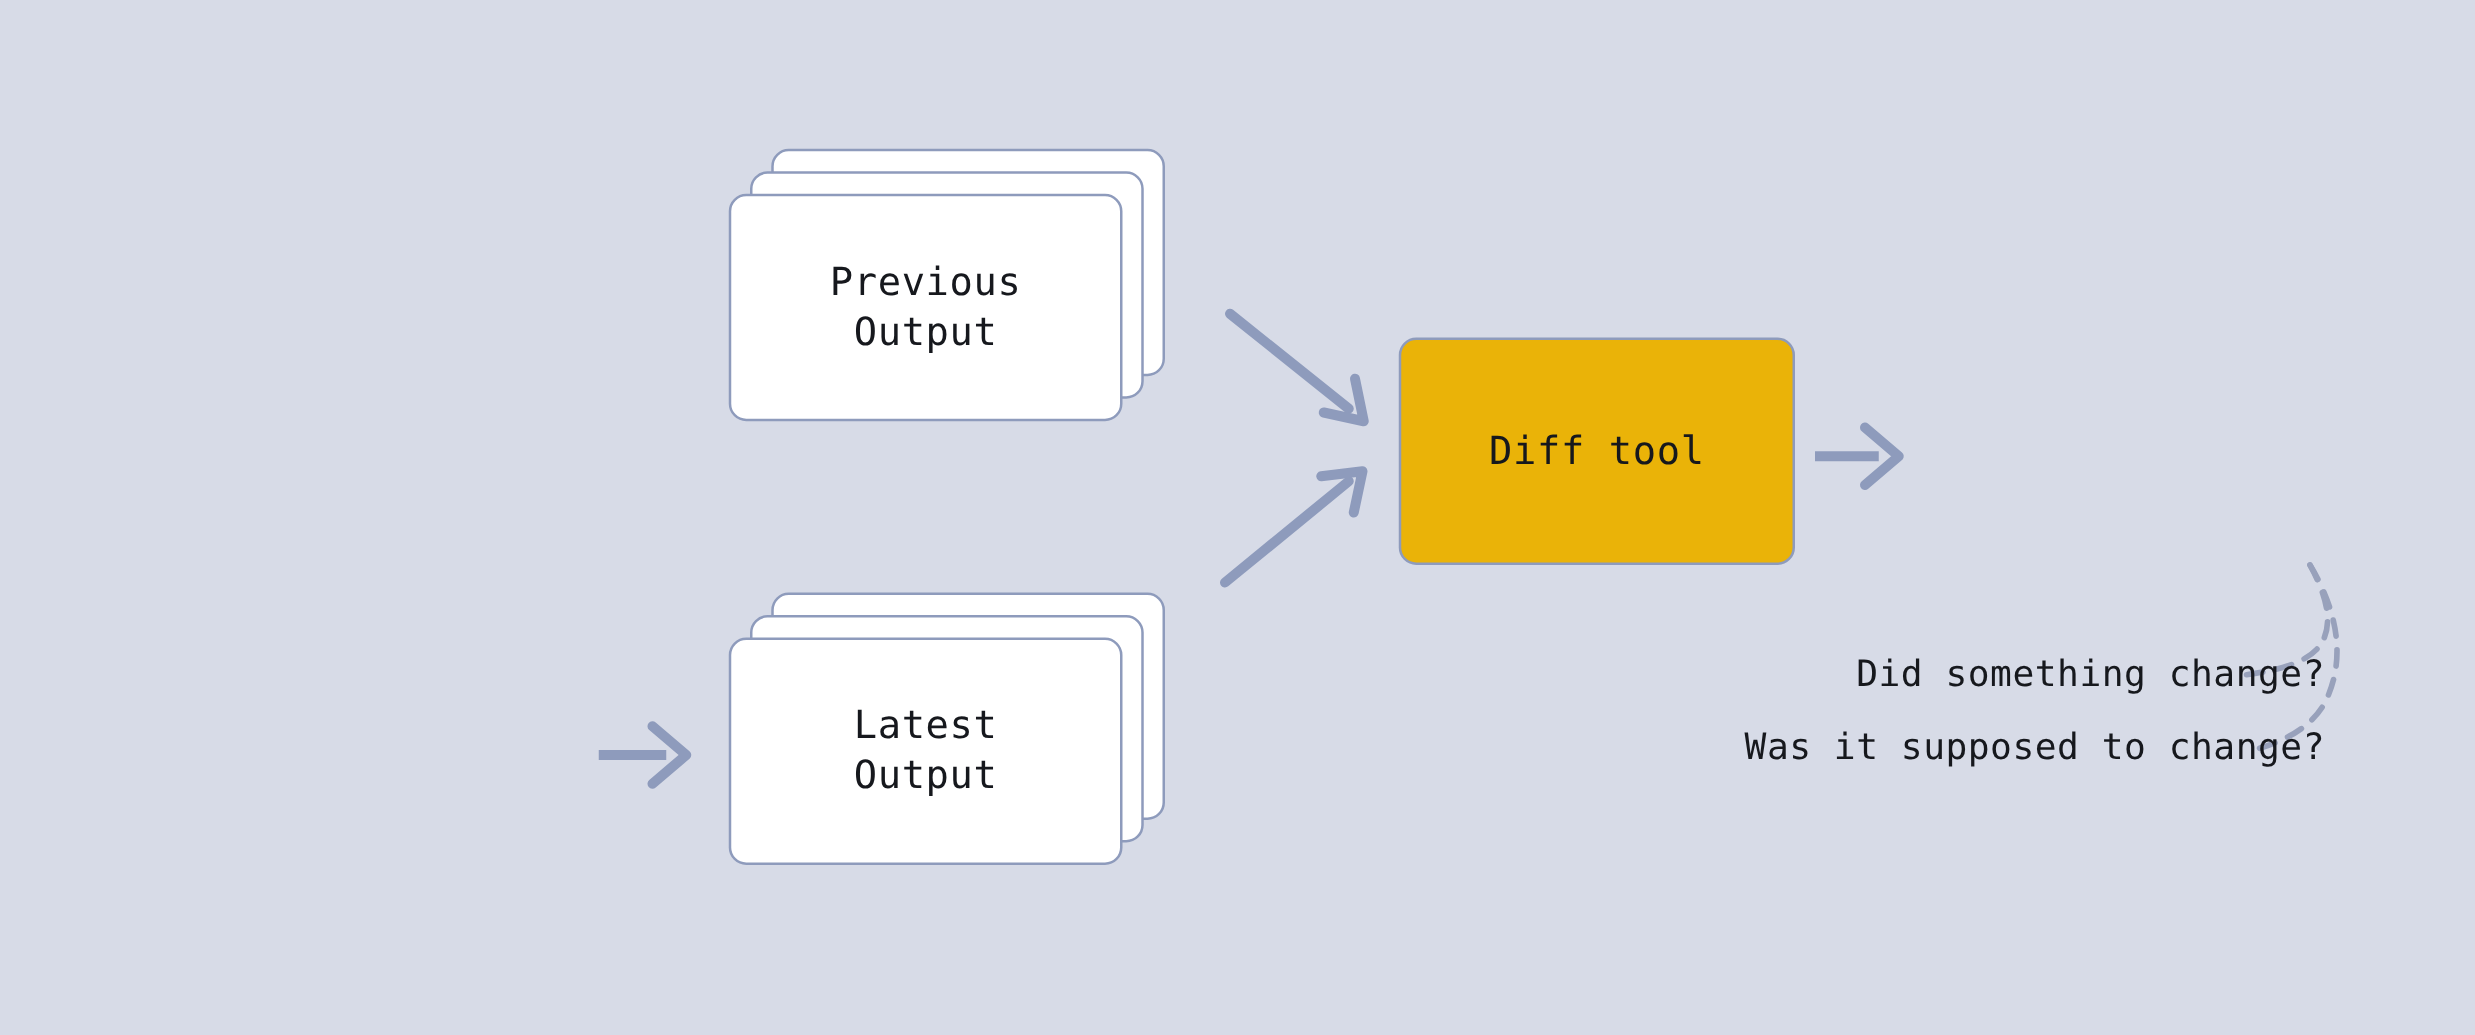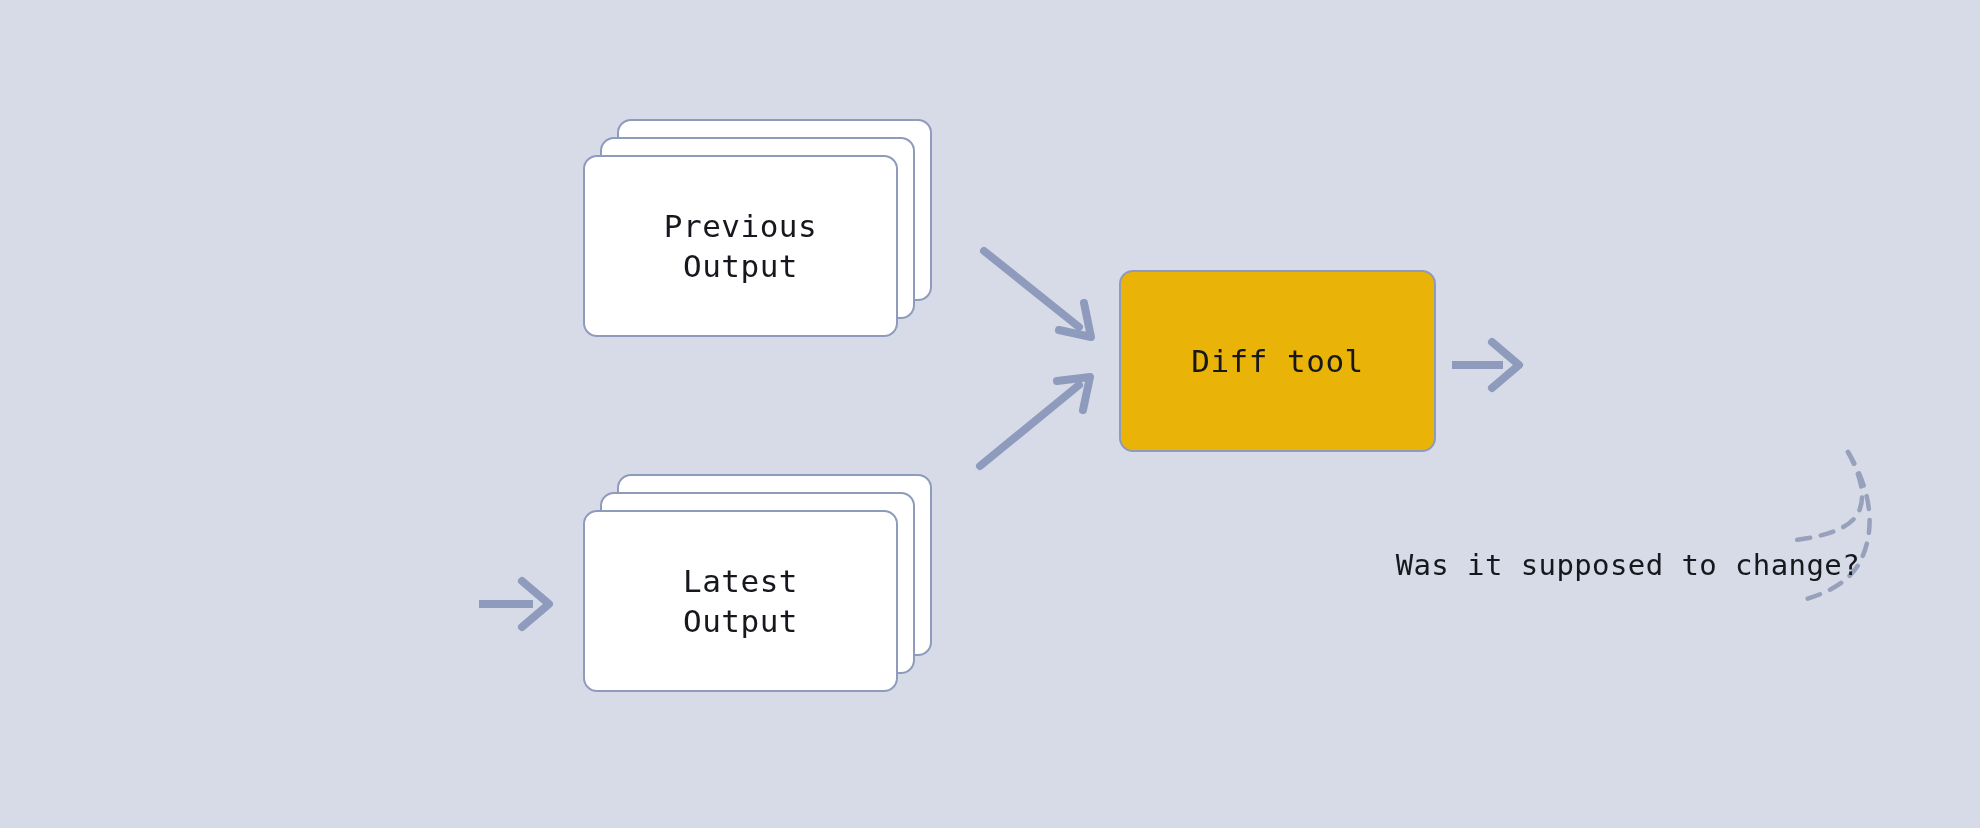--- a/index.html
+++ b/index.html
@@ -134,6 +134,7 @@
   </div>
 
 
+  <div class="annotation" style="left:1100px; top:522px; width:760px;">Did something change?</div>
 
   <div class="annotation" style="left:1100px; top:548px; width:760px;">Was it supposed to change?</div>
 

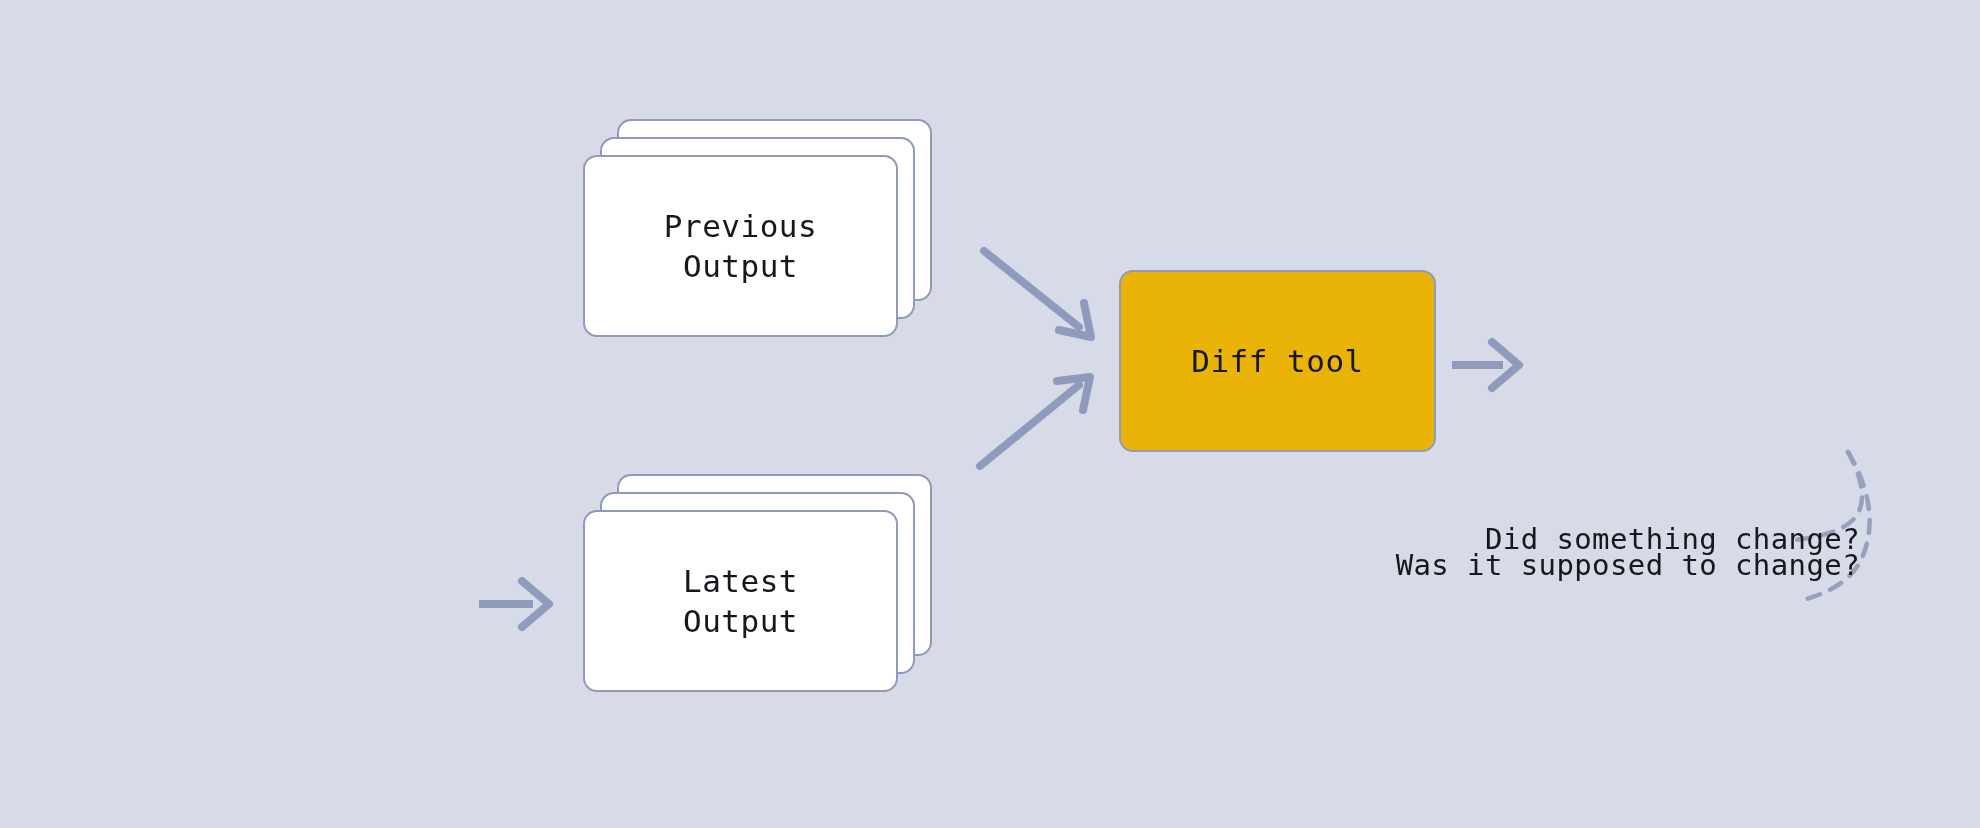--- a/index.html
+++ b/index.html
@@ -136,7 +136,7 @@
 
   <div class="annotation" style="left:1100px; top:522px; width:760px;">Did something change?</div>
 
-  <div class="annotation" style="left:1100px; top:548px; width:760px;">Was it supposed to change?</div>
+  <div class="annotation" style="left:1100px; top:580px; width:760px;">Was it supposed to change?</div>
 
 </div>
 

